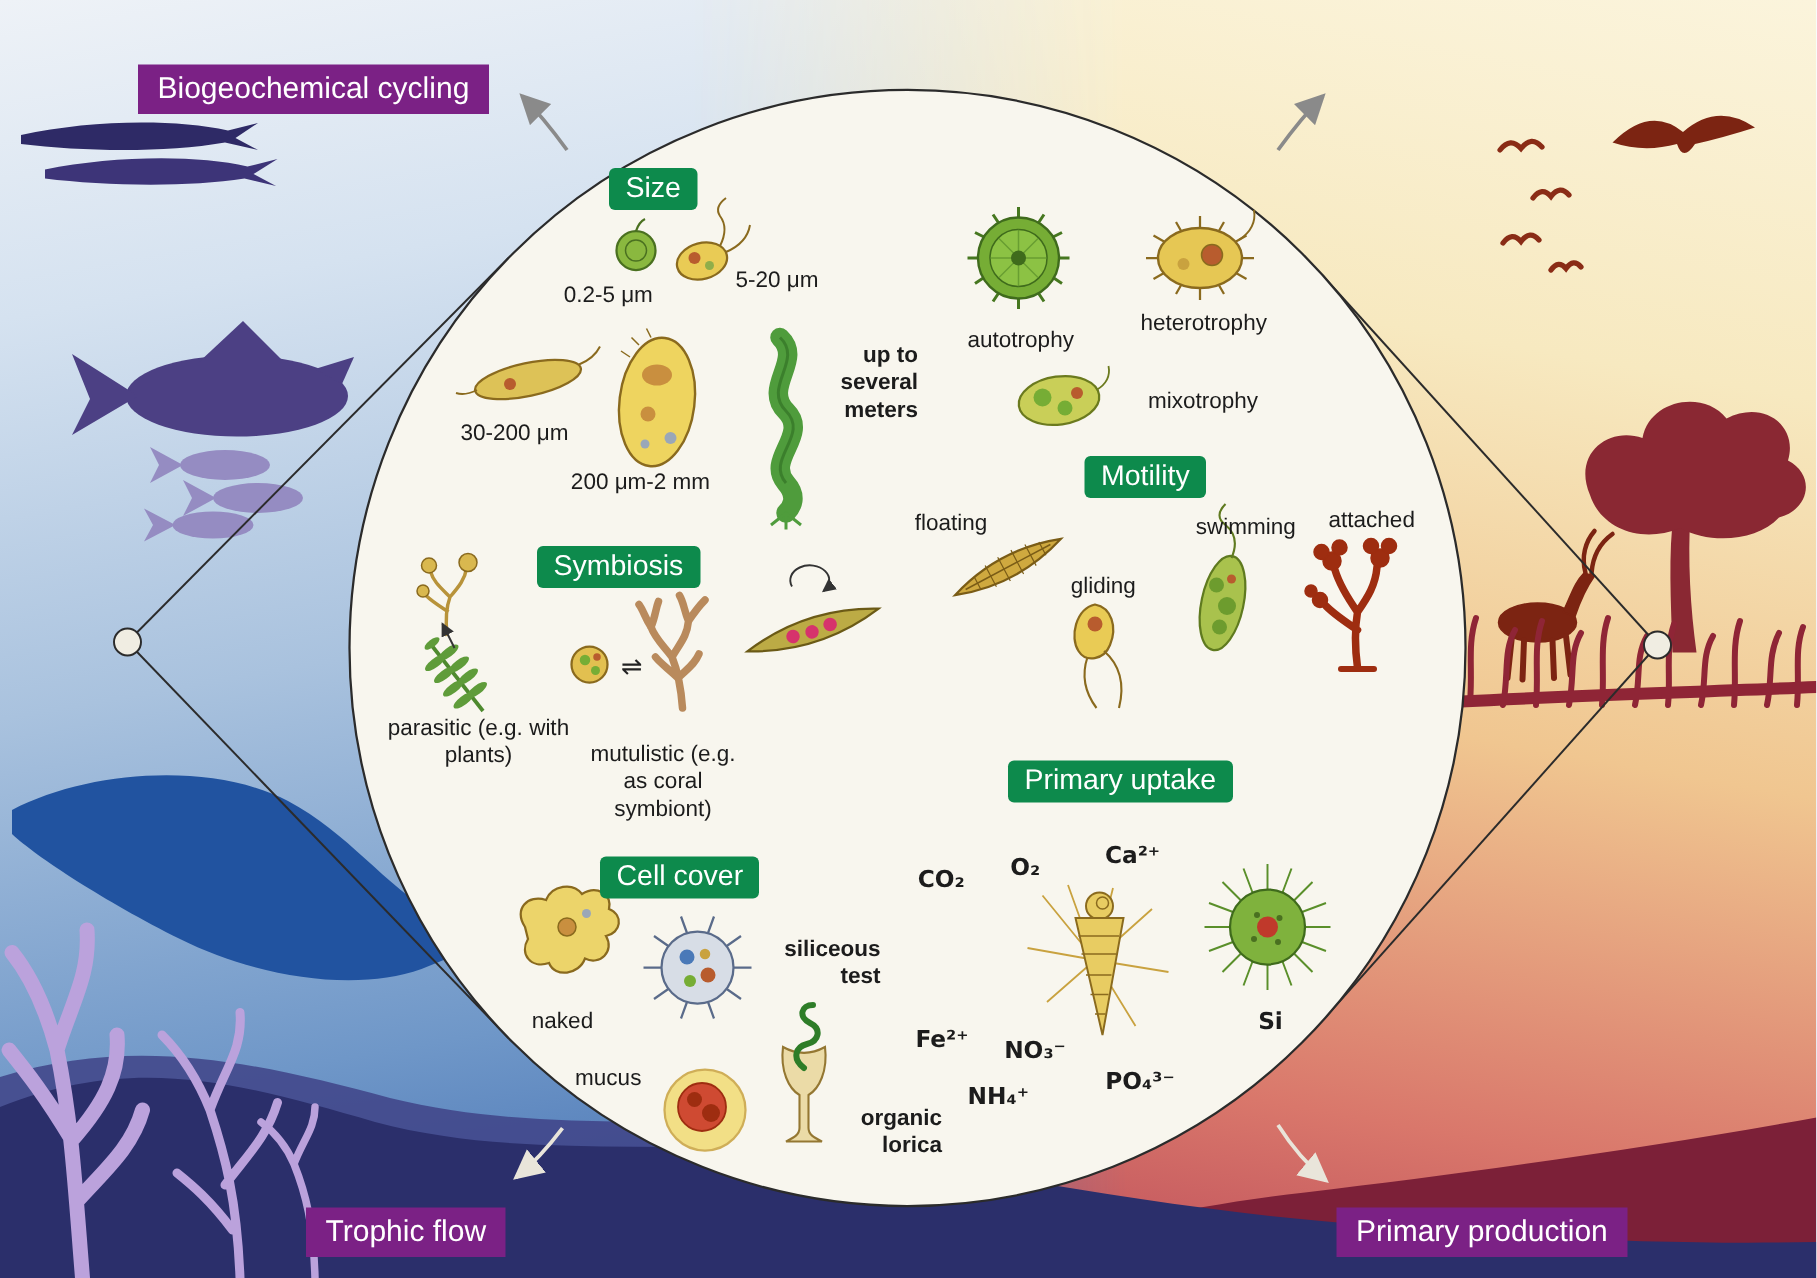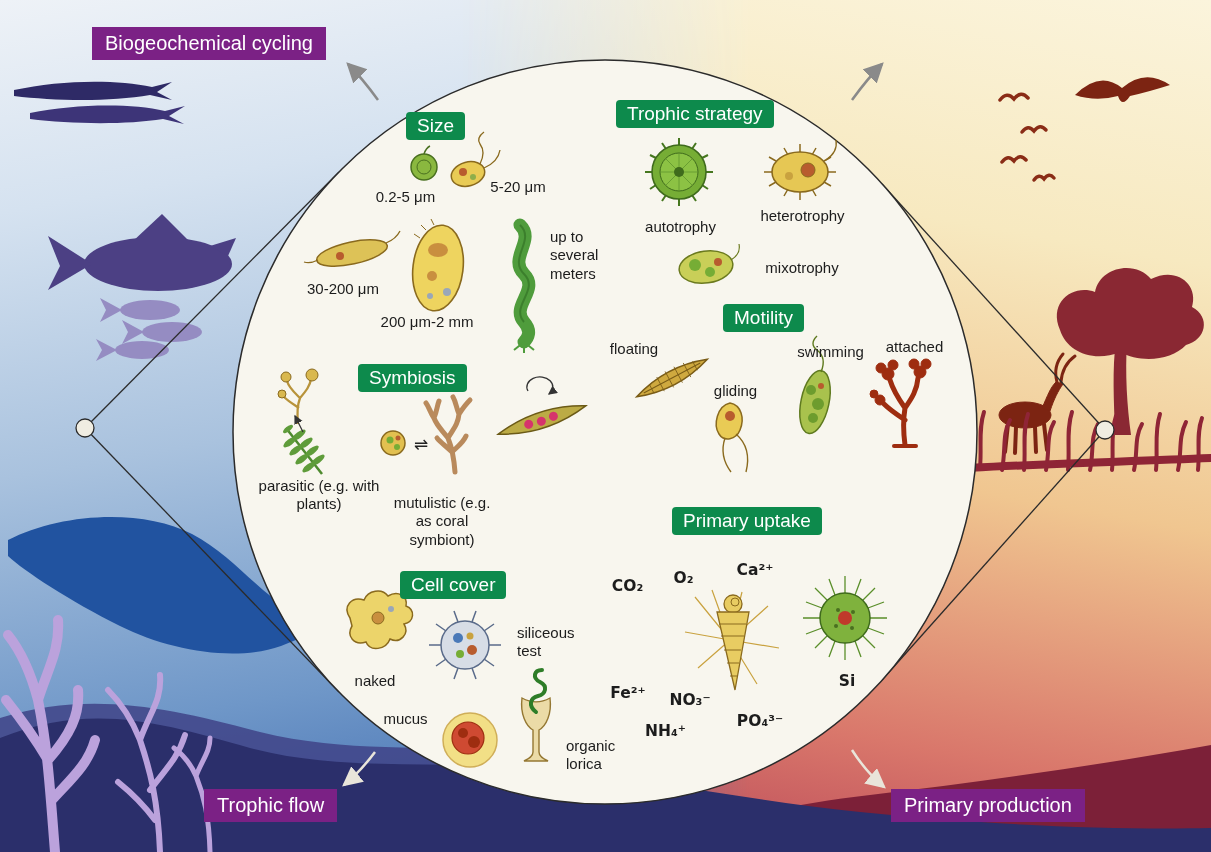--- a/index.html
+++ b/index.html
@@ -12,7 +12,7 @@
             mask-image:linear-gradient(to right,transparent 38%,#000 62%);}
   .layer{position:absolute;inset:0;}
   .badge-purple{position:absolute;background:var(--label-purple,#7b2185);color:#fff;
-                font-size:20px;padding:5px 13px;white-space:nowrap;}
+                font-size:20px;padding:5px 13px;white-space:nowrap;margin-top:16px;}
   .badge-green{position:absolute;background:var(--badge-green,#0d8a4c);color:#fff;
                font-size:19px;padding:3px 11px;border-radius:4px;white-space:nowrap;}
   .lbl{position:absolute;font-size:15px;color:#1c1c1c;text-align:center;line-height:1.22;}

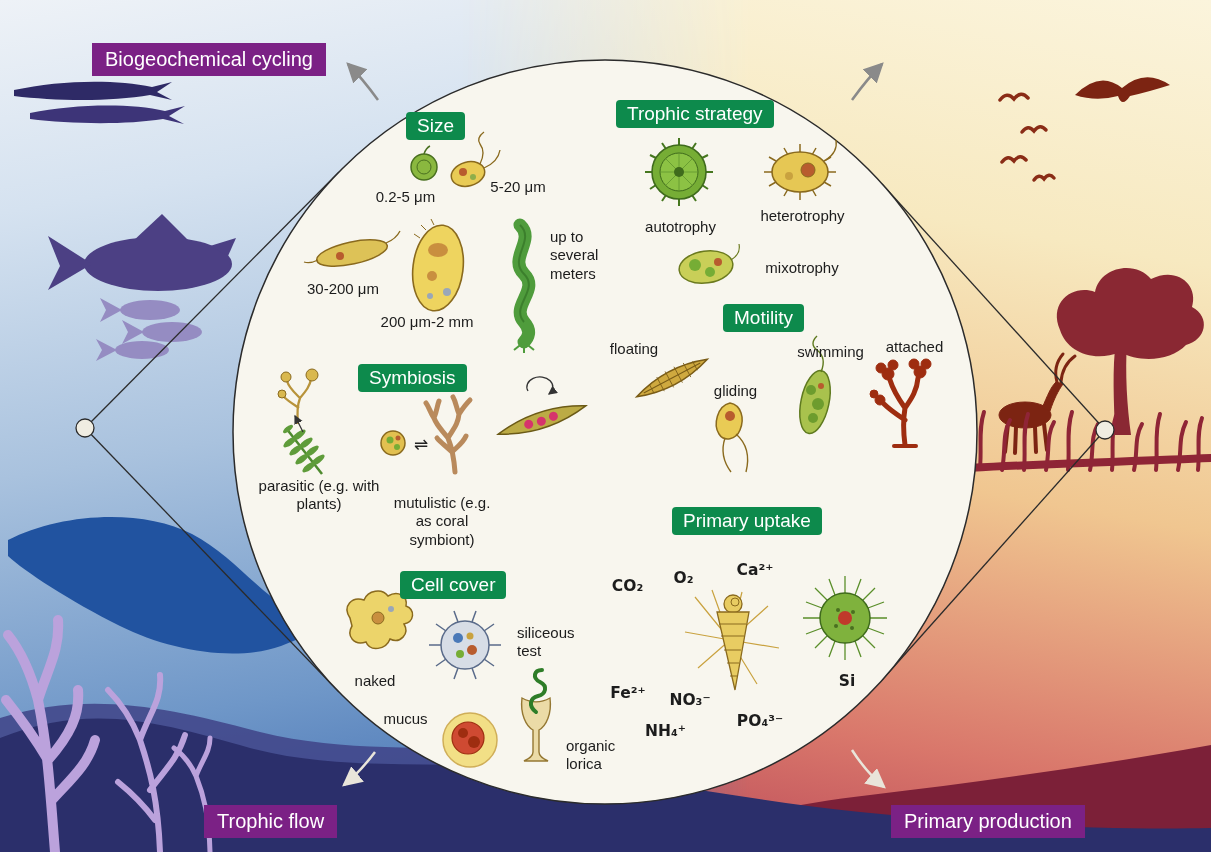--- a/index.html
+++ b/index.html
@@ -306,7 +306,6 @@
     <div class="badge-purple" style="left:891px;top:789px">Primary production</div>
 
     <div class="badge-green" style="left:406px;top:112px">Size</div>
-    <div class="badge-green" style="left:616px;top:100px">Trophic strategy</div>
     <div class="badge-green" style="left:723px;top:304px">Motility</div>
     <div class="badge-green" style="left:358px;top:364px">Symbiosis</div>
     <div class="badge-green" style="left:400px;top:571px">Cell cover</div>

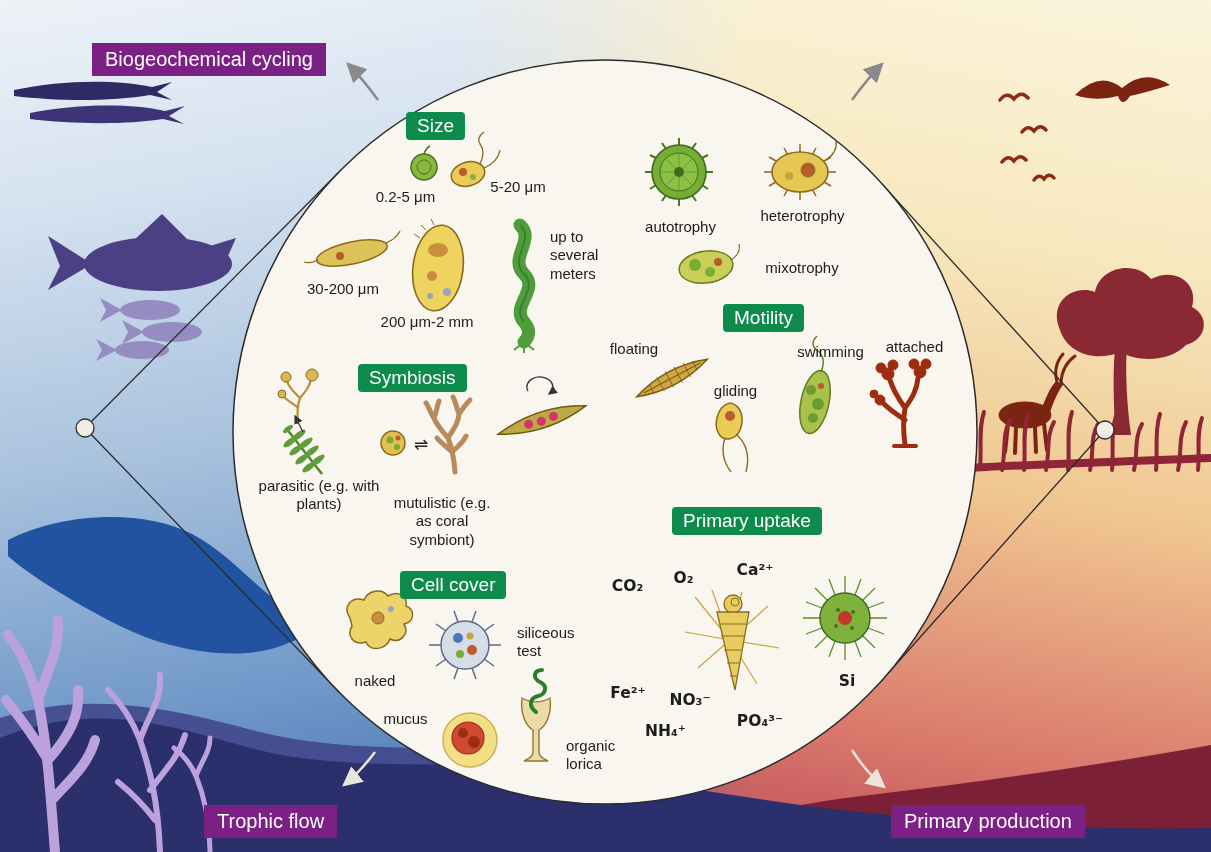--- a/index.html
+++ b/index.html
@@ -16,7 +16,7 @@
   .badge-green{position:absolute;background:var(--badge-green,#0d8a4c);color:#fff;
                font-size:19px;padding:3px 11px;border-radius:4px;white-space:nowrap;}
   .lbl{position:absolute;font-size:15px;color:#1c1c1c;text-align:center;line-height:1.22;}
-  .lbl.la{text-align:left;}
+  .lbl.la{text-align:right;font-weight:bold;}
   .chem{font-weight:bold;font-size:15.5px;font-family:"DejaVu Sans","Liberation Sans",sans-serif;}
 </style>
 </head>

